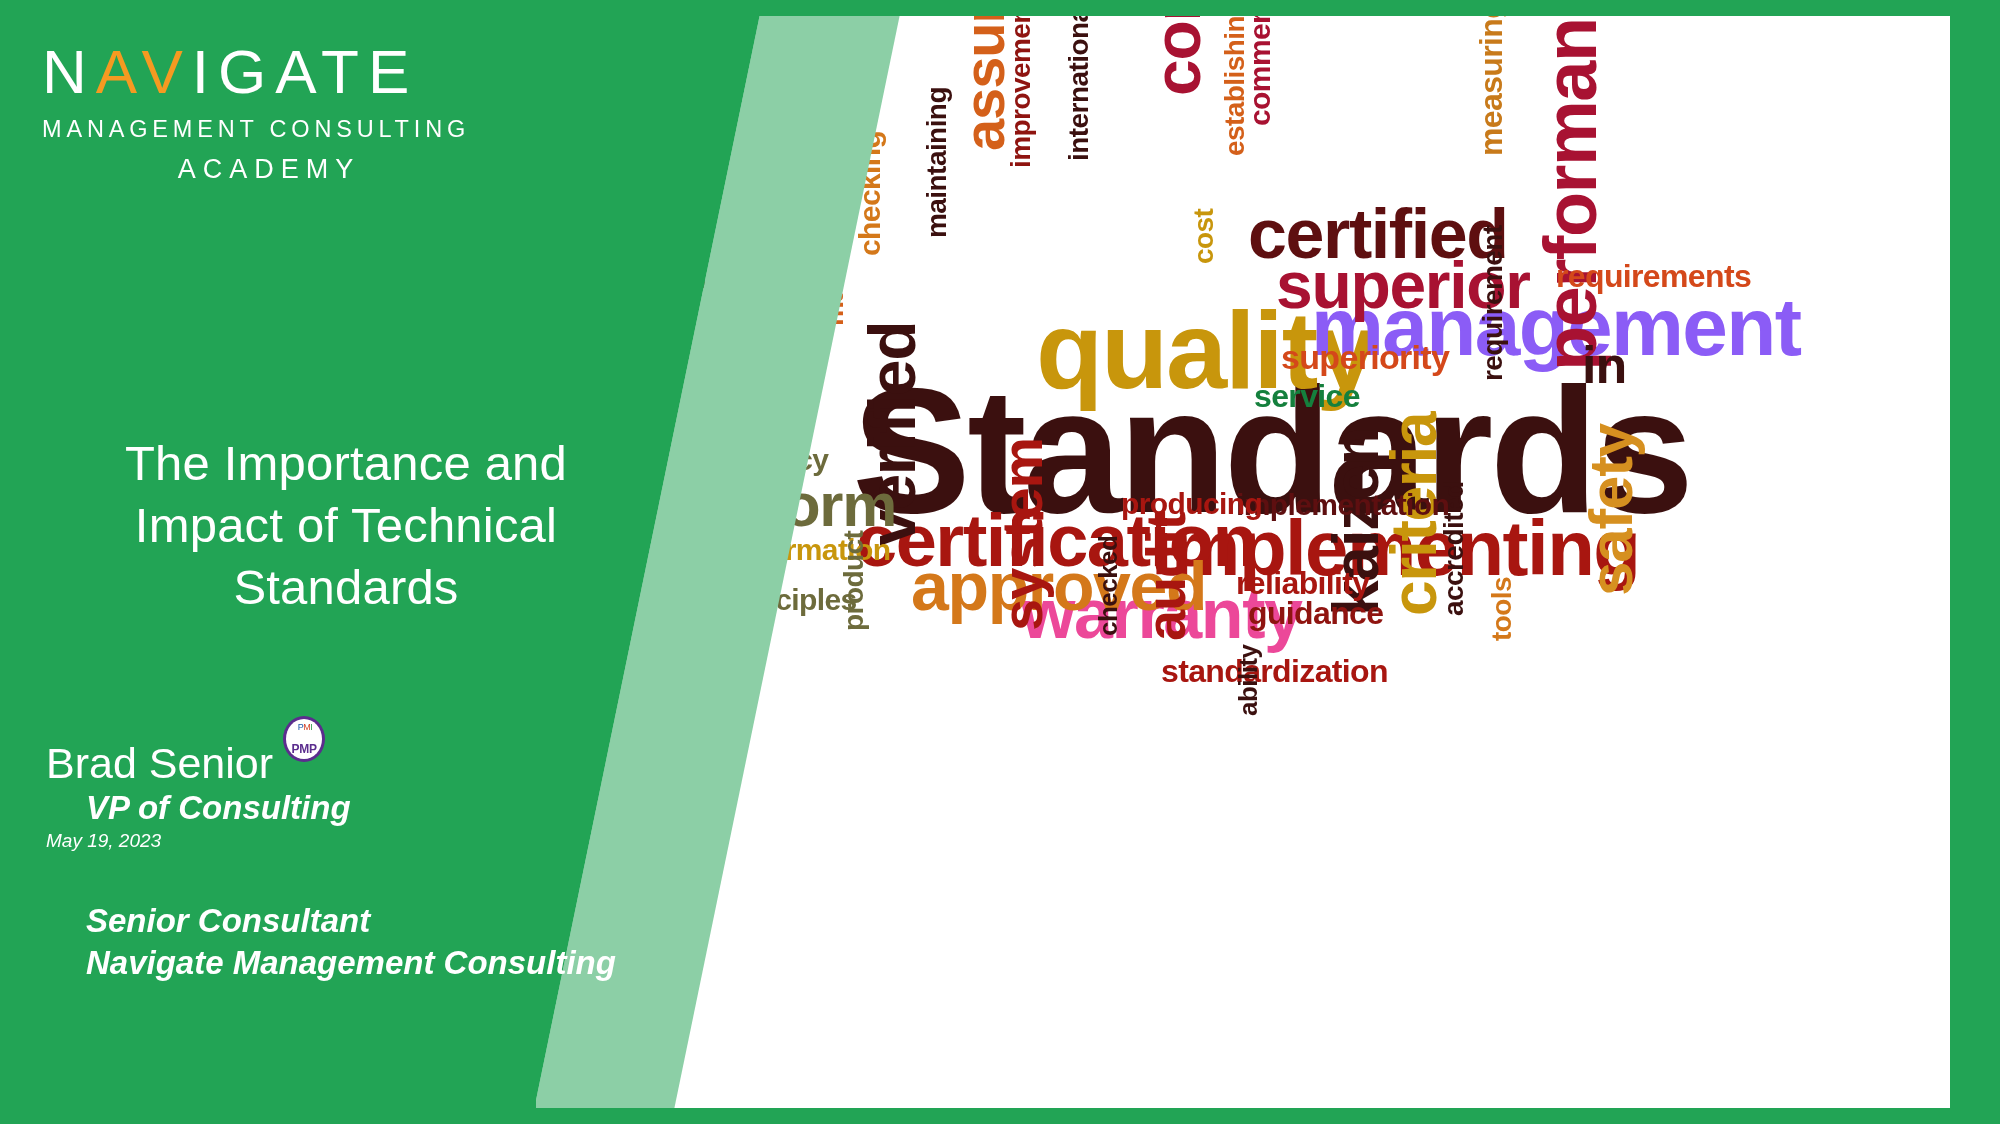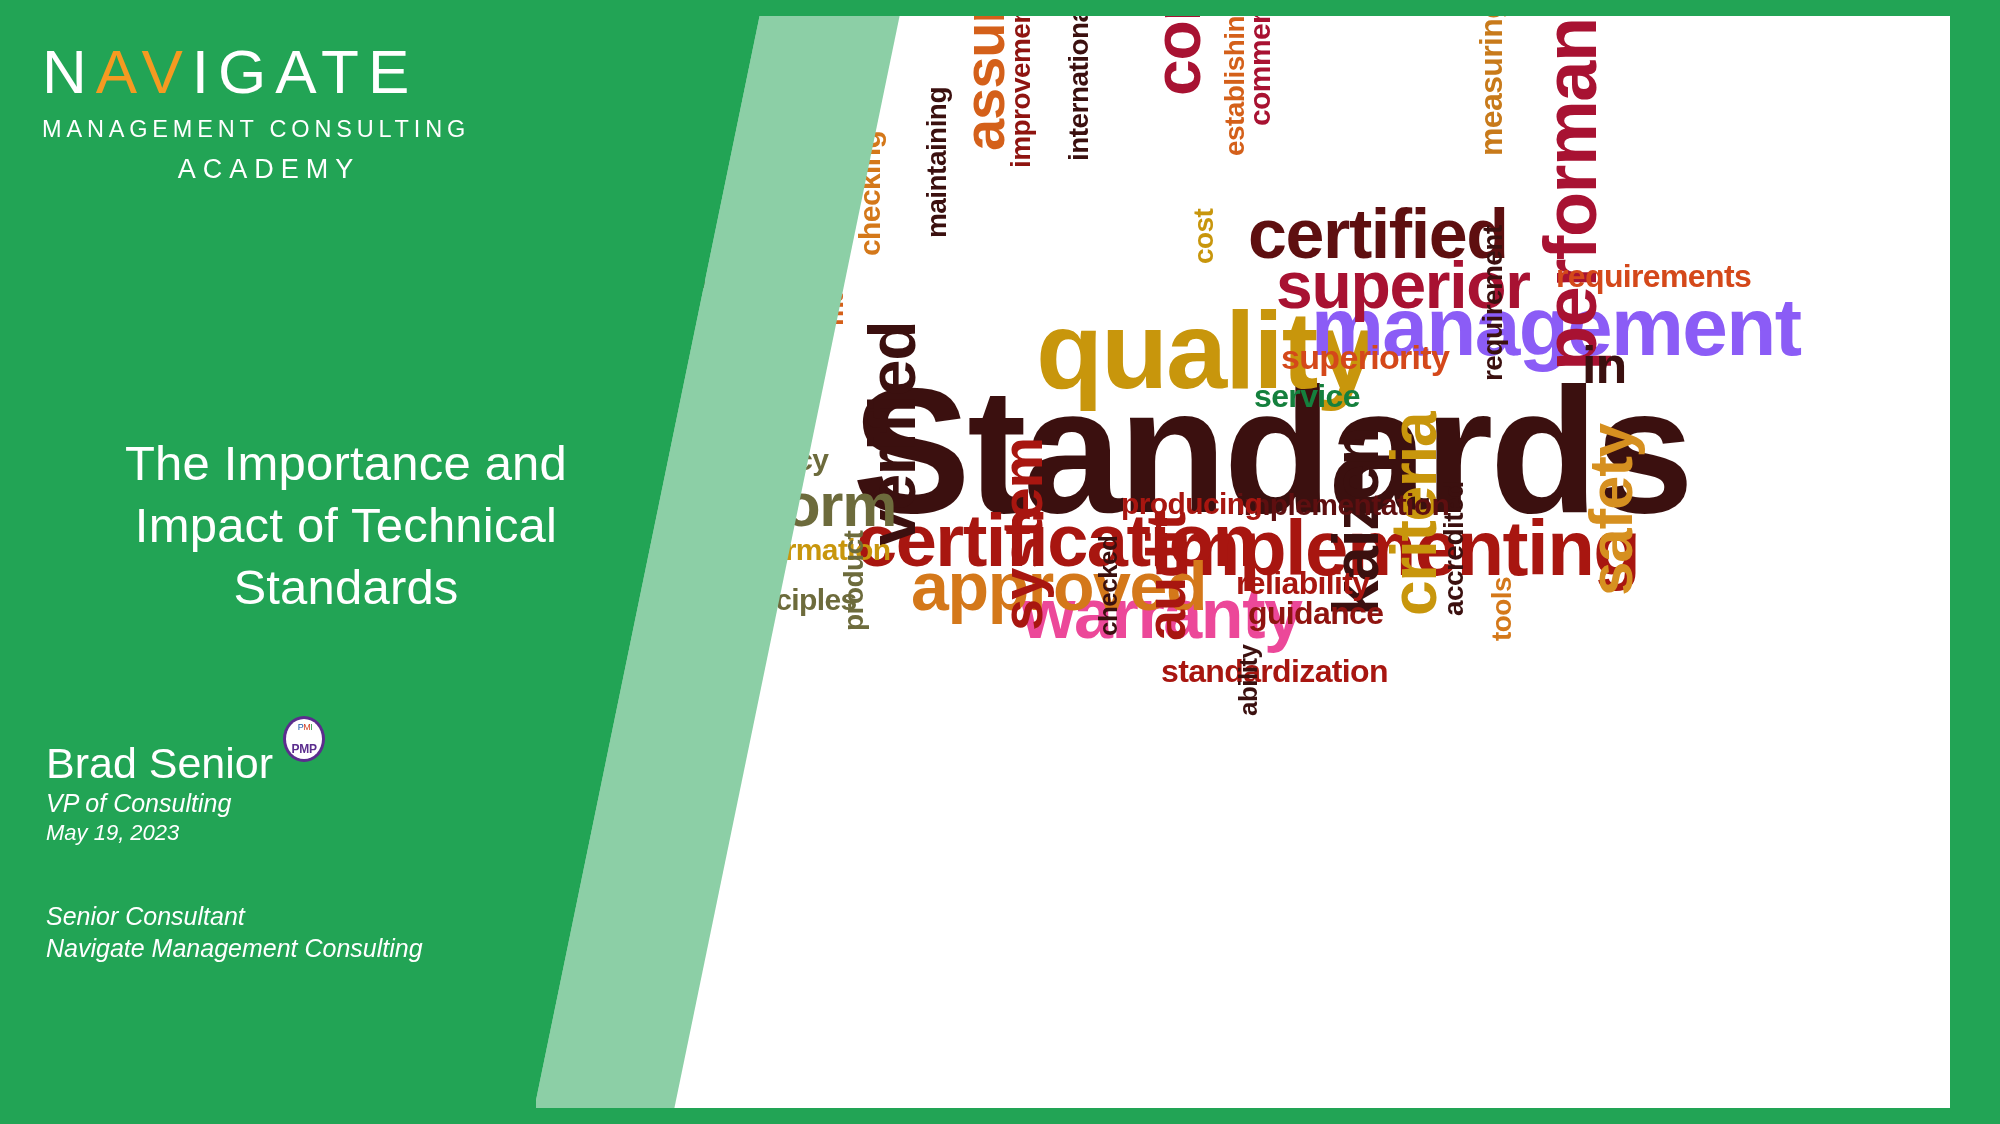--- a/index.html
+++ b/index.html
@@ -119,12 +119,13 @@
     letter-spacing: 0.005em;
   }
   .prole, .porg {
-    font-size: 25px;
-    font-weight: 400;
+    font-size: 33px;
+    font-weight: 700;
     font-style: italic;
     color: #ffffff;
     line-height: 1.28;
     white-space: nowrap;
+    margin-left: 40px;
   }
   .pdate {
     font-size: 22px;

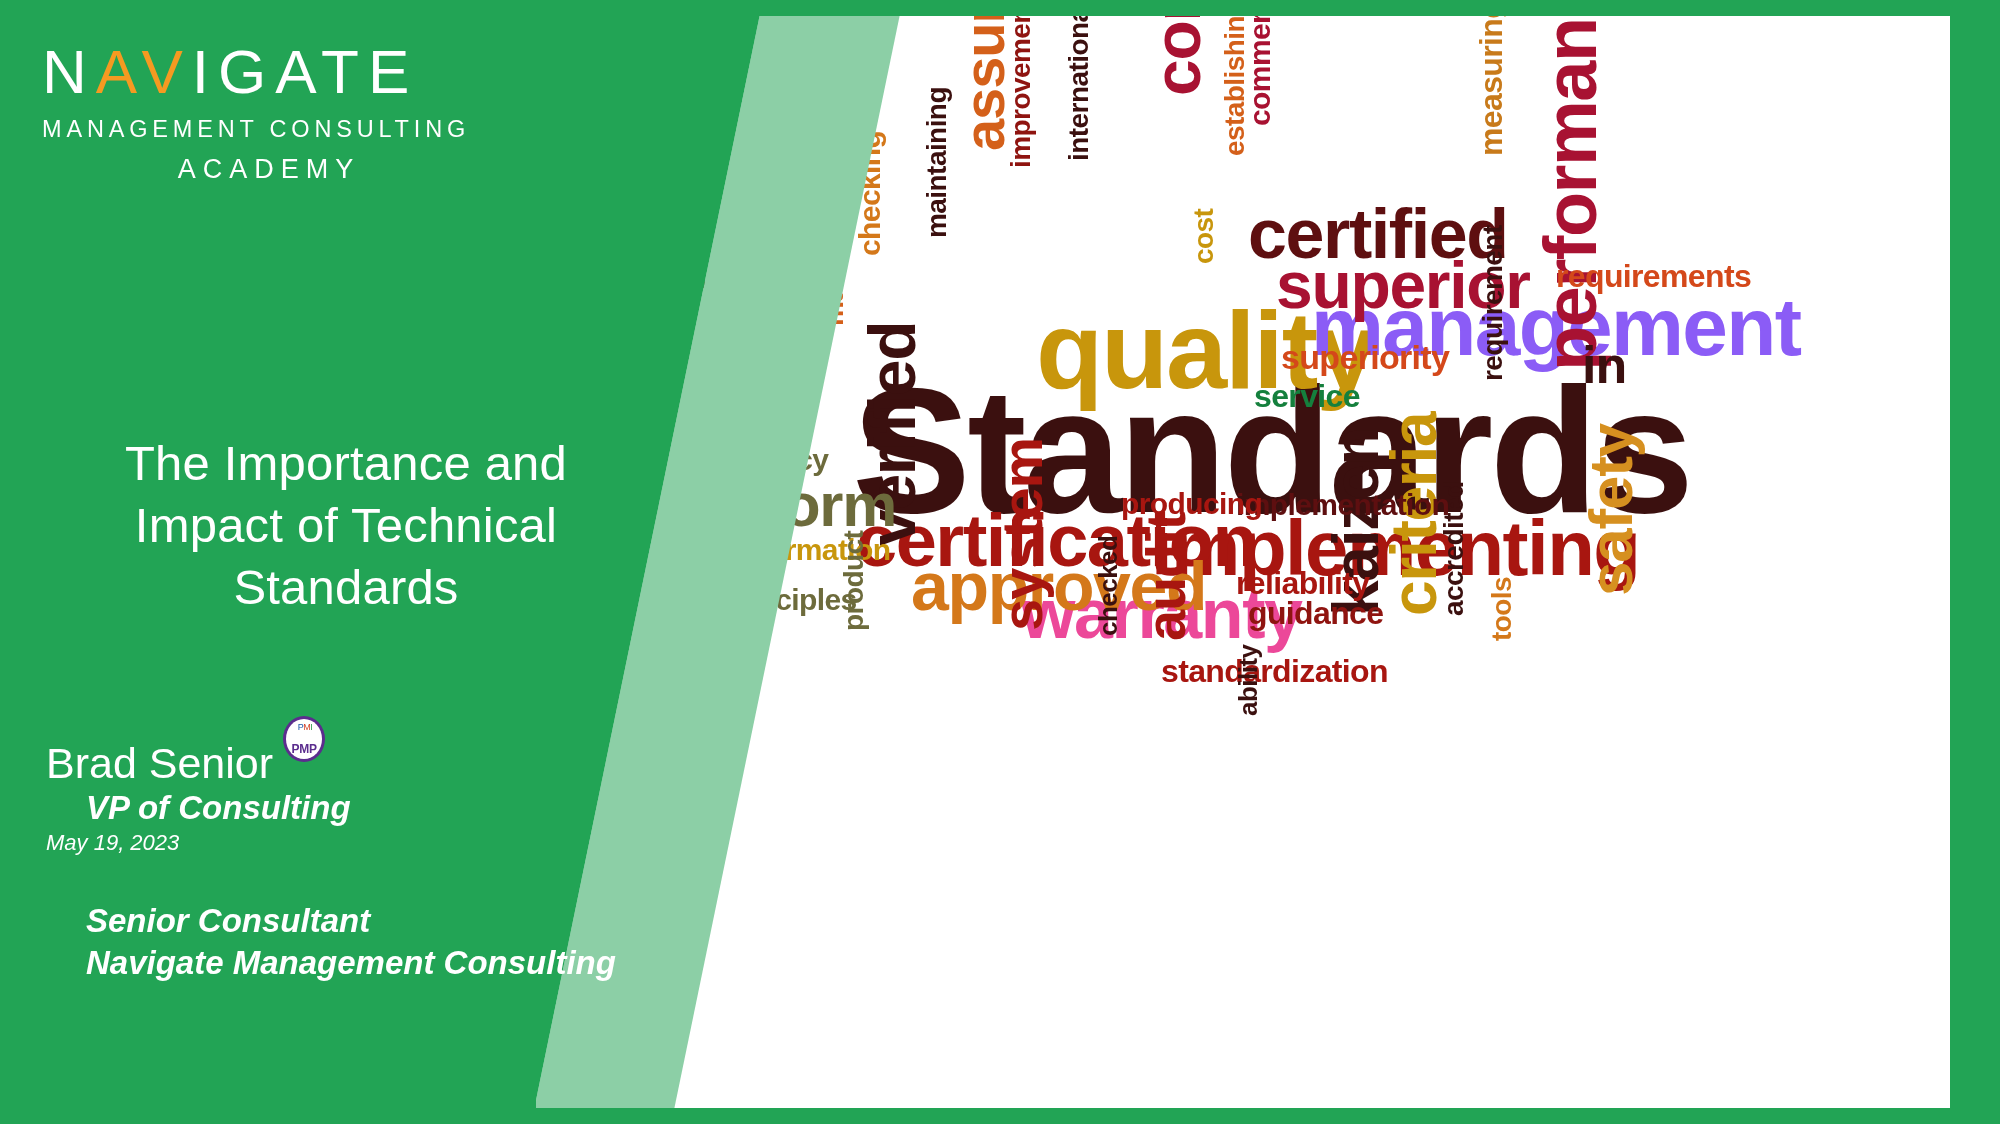--- a/index.html
+++ b/index.html
@@ -128,7 +128,7 @@
     margin-left: 40px;
   }
   .pdate {
-    font-size: 22px;
+    font-size: 19px;
     font-weight: 400;
     font-style: italic;
     color: #ffffff;

